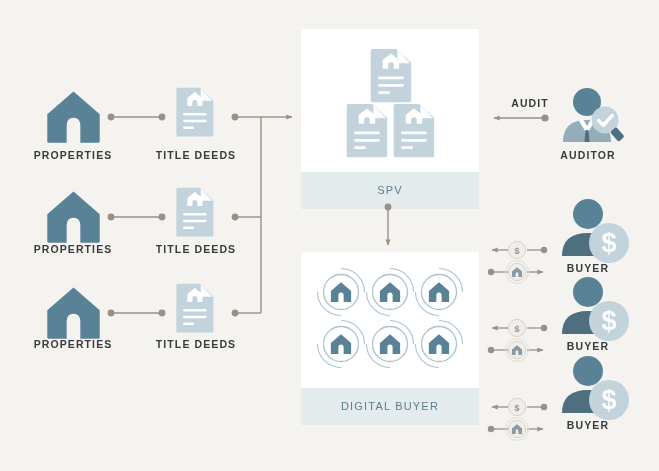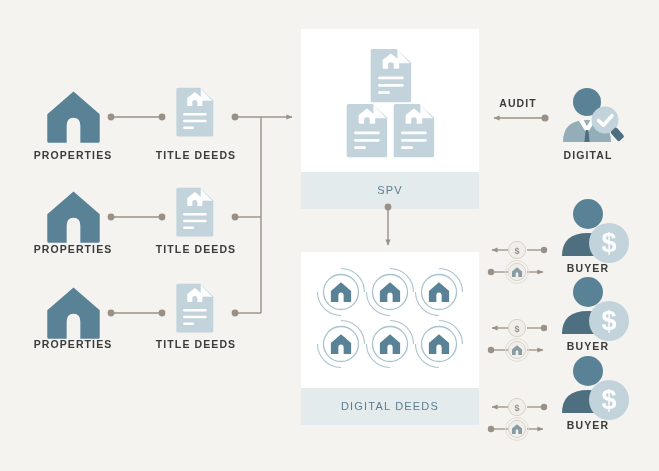--- a/index.html
+++ b/index.html
@@ -51,6 +51,7 @@
     color: #3b3b3b;
     white-space: nowrap;
     transform: translateX(-50%);
+    margin-left: 12px;
   }
 </style>
 </head>

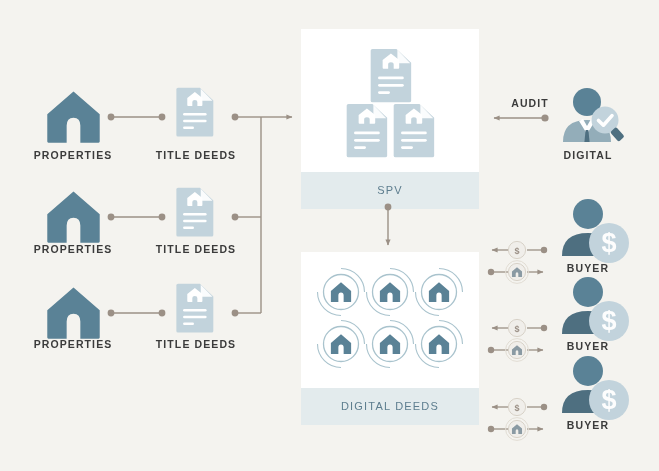--- a/index.html
+++ b/index.html
@@ -348,7 +348,7 @@
   <div class="panel-label" style="left:390px; top:400px;">DIGITAL DEEDS</div>
 
   <div class="flow-label" style="left:518px; top:97px;">AUDIT</div>
-  <div class="label" style="left:588px; top:149px;">DIGITAL</div>
+  <div class="label" style="left:588px; top:149px;">AUDITOR</div>
 
   <div class="label" style="left:588px; top:262px;">BUYER</div>
   <div class="label" style="left:588px; top:340px;">BUYER</div>

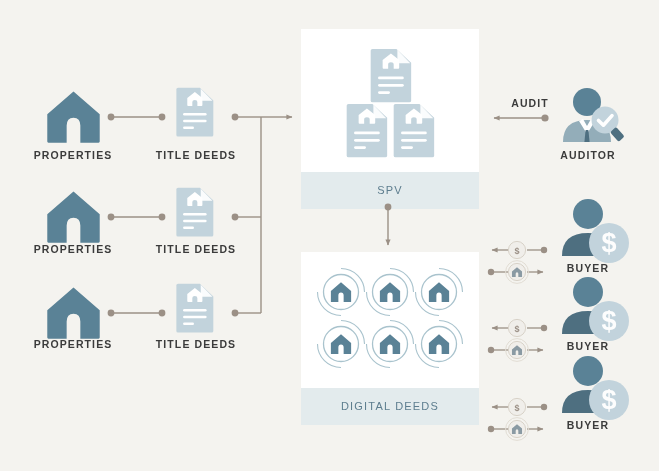--- a/index.html
+++ b/index.html
@@ -345,7 +345,7 @@
   <div class="label" style="left:196px; top:338px;">TITLE DEEDS</div>
 
   <div class="panel-label" style="left:390px; top:184px;">SPV</div>
-  <div class="panel-label" style="left:390px; top:400px;">DIGITAL DEEDS</div>
+  <div class="panel-label" style="left:390px; top:400px;">DIGITAL BUYER</div>
 
   <div class="flow-label" style="left:518px; top:97px;">AUDIT</div>
   <div class="label" style="left:588px; top:149px;">AUDITOR</div>

